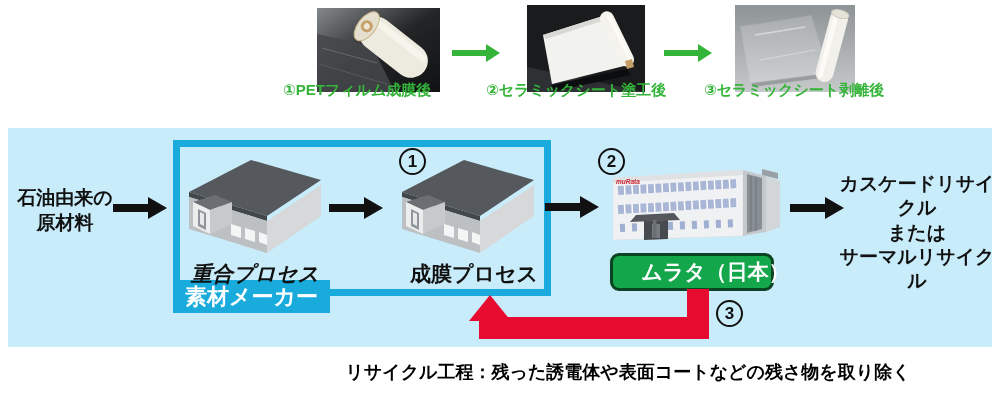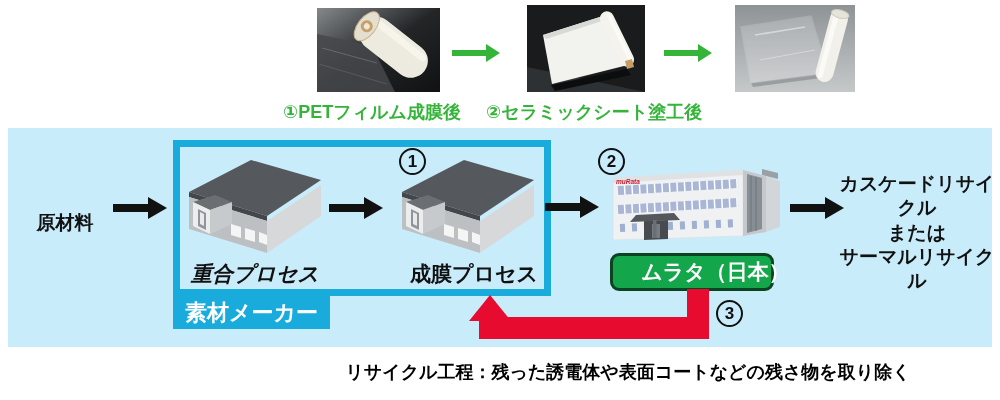--- a/index.html
+++ b/index.html
@@ -7,7 +7,7 @@
          font-family:"Liberation Sans","DejaVu Sans",sans-serif;color:var(--ink);}
   .abs{position:absolute;}
   .photo{border:0;display:block;}
-  .gcap{top:100px;font-size:18px;font-weight:bold;color:var(--green);white-space:nowrap;}
+  .gcap{top:81px;font-size:15px;font-weight:bold;color:var(--green);white-space:nowrap;}
   .band{left:8px;top:128px;width:984px;height:219px;background:var(--band_bg);}
   .blkline{font-size:19px;font-weight:bold;line-height:1.3;text-align:center;color:var(--ink);}
   .procname{font-size:21px;font-weight:bold;text-align:center;color:var(--ink);white-space:nowrap;}

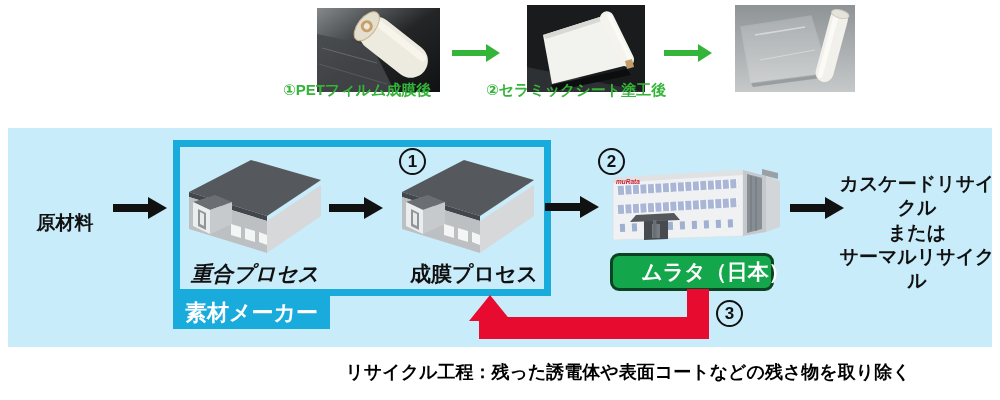--- a/index.html
+++ b/index.html
@@ -96,6 +96,7 @@
 
   <div class="abs gcap" style="left:283px;">①PETフィルム成膜後</div>
   <div class="abs gcap" style="left:486px;">②セラミックシート塗工後</div>
+  <div class="abs gcap" style="left:704px;">③セラミックシート剥離後</div>
 
   <div class="abs band"></div>
 

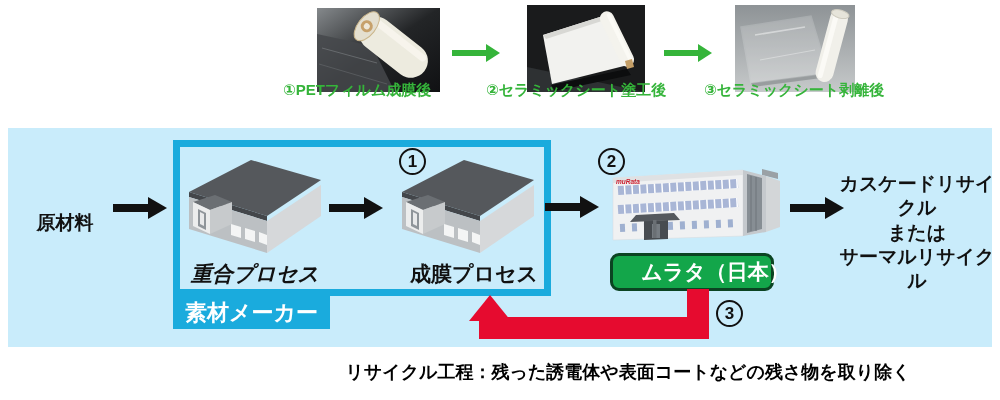--- a/index.html
+++ b/index.html
@@ -101,7 +101,7 @@
   <div class="abs band"></div>
 
   <div class="abs blkline" style="left:10px;top:186px;width:110px;">
-    <br>
+    <span>石油由来の</span><br>
     <span>原材料</span>
   </div>
 

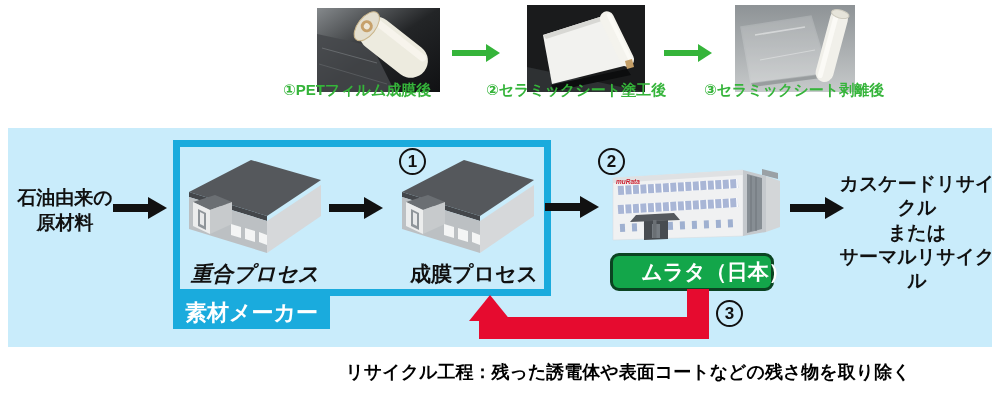--- a/index.html
+++ b/index.html
@@ -12,7 +12,7 @@
   .blkline{font-size:19px;font-weight:bold;line-height:1.3;text-align:center;color:var(--ink);}
   .procname{font-size:21px;font-weight:bold;text-align:center;color:var(--ink);white-space:nowrap;}
   .cyanbox{left:173px;top:140px;width:378px;height:156px;border:7px solid var(--cyan);box-sizing:border-box;background:transparent;}
-  .badge{left:173px;top:296px;height:33px;line-height:33px;padding:0 12px;background:var(--cyan);
+  .badge{left:173px;top:280px;height:33px;line-height:33px;padding:0 12px;background:var(--cyan);
          color:#ffffff;font-size:22px;font-weight:bold;white-space:nowrap;}
   .numcircle{width:27px;height:27px;border:2.5px solid var(--ink);border-radius:50%;box-sizing:border-box;
              display:flex;align-items:center;justify-content:center;font-size:17px;font-weight:bold;color:var(--ink);}

